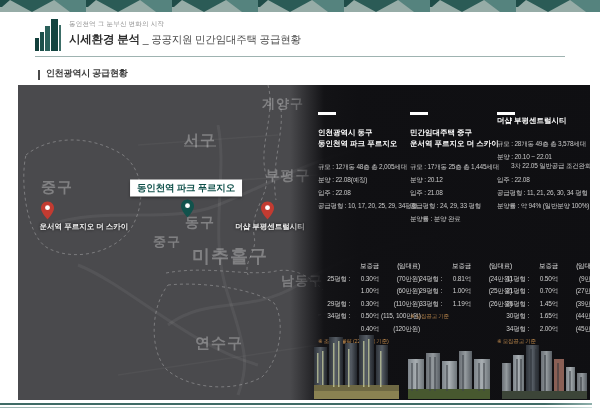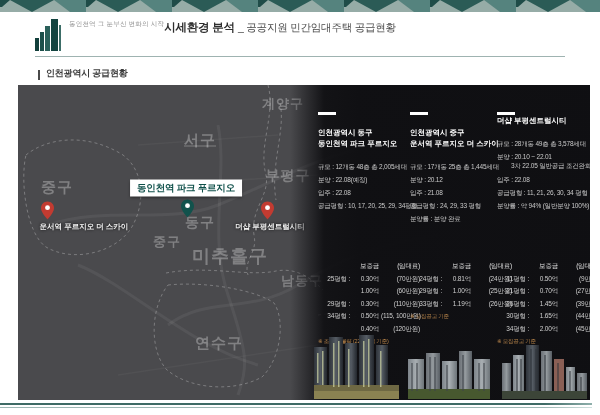--- a/index.html
+++ b/index.html
@@ -14,7 +14,7 @@
   
   .header{position:absolute;left:35px;top:17px;height:38px;display:flex;align-items:flex-start;}
   .logo{width:26px;height:32px;margin-right:8px;margin-top:2px;}
-  .header-text{display:flex;flex-direction:row;}
+  .header-text{display:flex;flex-direction:column;}
   .tagline{font-size:6.5px;color:#8c8c8c;letter-spacing:.2px;margin-top:3px;}
   .title-line{margin-top:3px;font-size:10.5px;color:#4a4a4a;letter-spacing:-.2px;}
   .title-strong{font-weight:700;font-size:11.5px;color:#2f2f2f;margin-right:3px;}

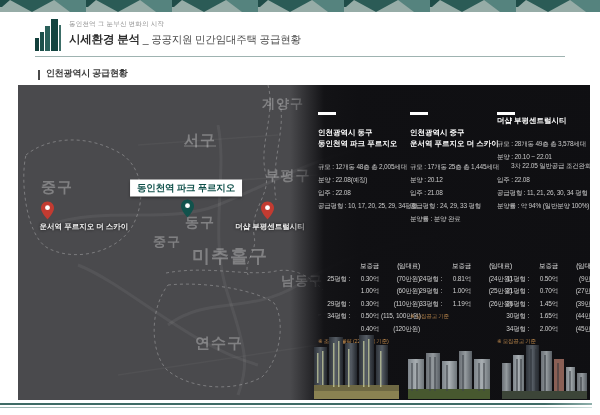--- a/index.html
+++ b/index.html
@@ -185,7 +185,7 @@
       </div>
       <div class="panel-col" style="left: 392px;">
         <div class="panel-dash"></div>
-        <div class="panel-region">인천광역시 중구</div>
+        <div class="panel-region">민간임대주택 중구</div>
         <div class="panel-name">운서역 푸르지오 더 스카이</div>
         <div class="panel-details">
           <div class="detail-line">규모 : 17개동 25층 총 1,445세대</div>

